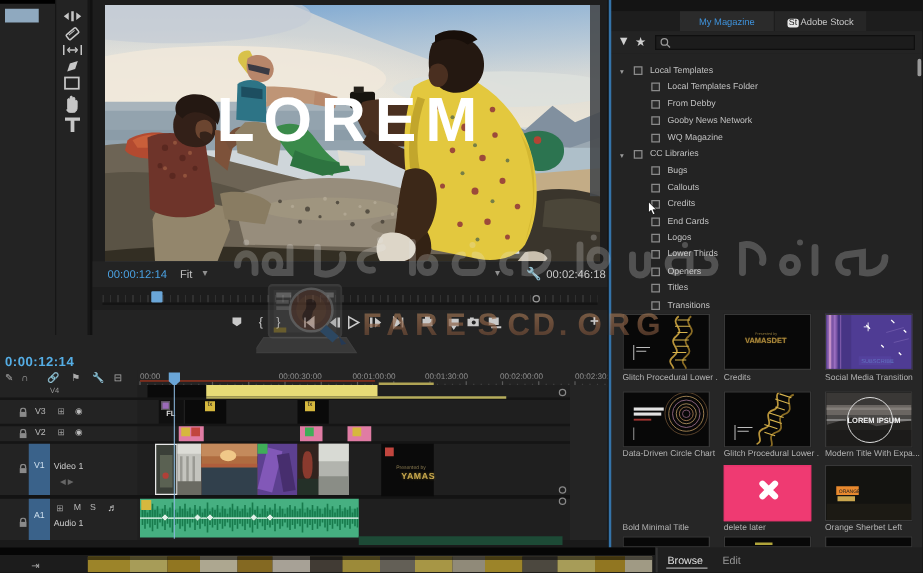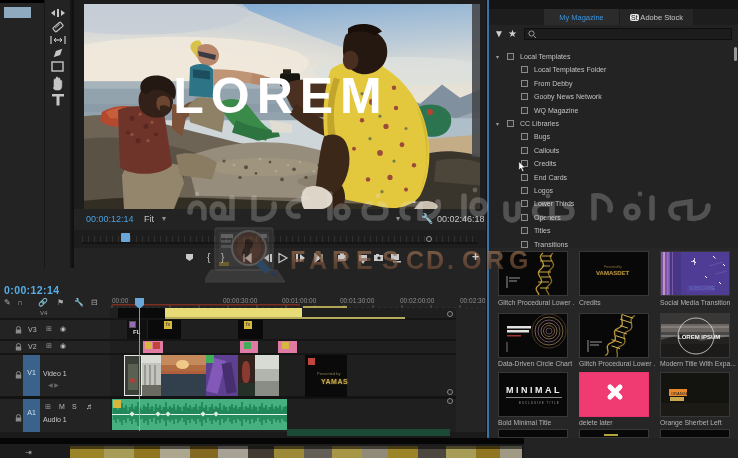--- a/index.html
+++ b/index.html
@@ -645,11 +645,6 @@
       <div class="tlab" style="left:91px;top:112px;">Glitch Procedural Lower ...</div>
       <div class="tlab" style="left:172px;top:112px;">Modern Title With Expa...</div>
 
-      <div class="tile" style="left:10px;top:124px;">
-        <div class="abs" style="left:7px;top:12px;color:#f0f0f0;font-size:9px;font-weight:bold;letter-spacing:2.5px;">MINIMAL</div>
-        <div class="abs" style="left:7px;top:24px;width:56px;height:1px;background:#888;"></div>
-        <div class="abs" style="left:20px;top:28px;color:#999;font-size:3px;letter-spacing:1px;">EXCLUSIVE TITLE</div>
-      </div>
       <div class="tile" style="left:91px;top:124px;background:#e8356e;border-color:#e8356e;">
         <svg width="70" height="45" viewBox="0 0 70 45">
           <rect width="70" height="45" fill="#ef3a72"></rect>

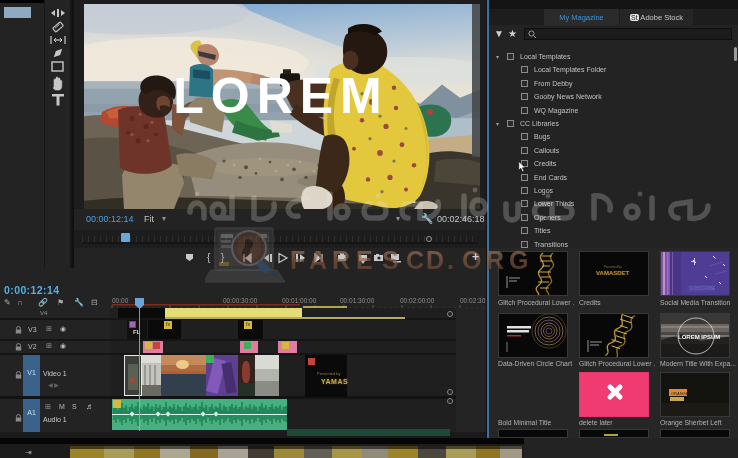--- a/index.html
+++ b/index.html
@@ -671,6 +671,12 @@
       <div class="tile" style="left:172px;top:181px;height:9px;"></div>
     </div>
 
+    <div class="abs" style="left:37px;top:438px;width:213px;height:20px;background:#1f1f1f;">
+      <div class="abs" style="left:0;top:0;width:1px;height:20px;background:#3a3a3a;"></div>
+      <div class="abs" style="left:9px;top:5px;color:#e0e0e0;font-size:8.5px;">Browse</div>
+      <div class="abs" style="left:8px;top:16px;width:33px;height:1px;background:#aaa;"></div>
+      <div class="abs" style="left:53px;top:5px;color:#999;font-size:8.5px;">Edit</div>
+    </div>
   </div>
 
   <div class="abs" style="left:487px;top:0;width:2px;height:445px;background:#3573a8;"></div>

